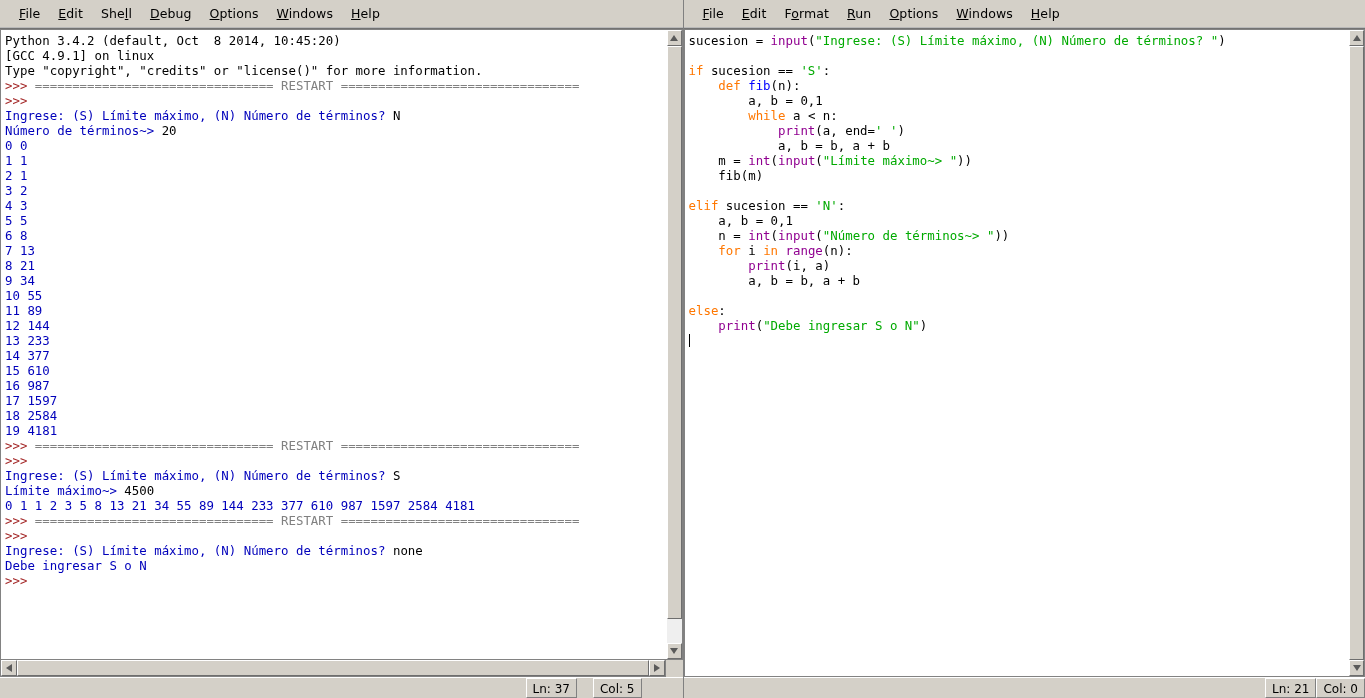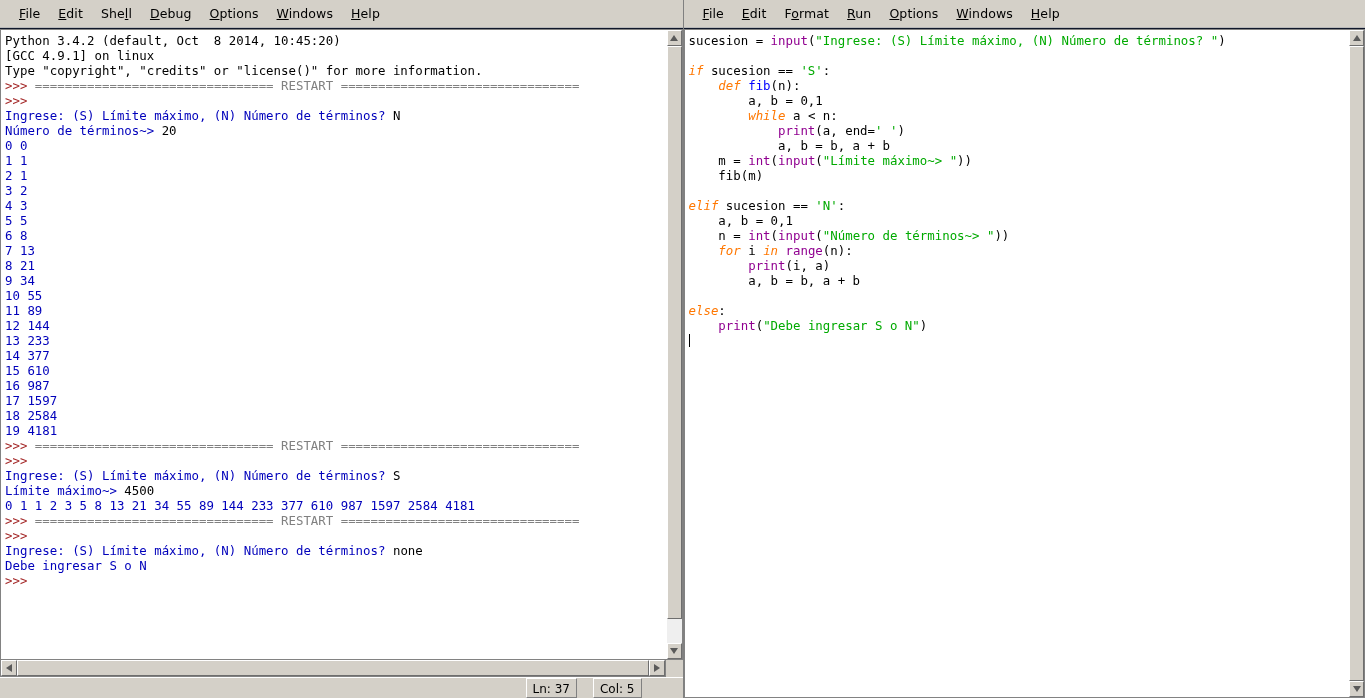--- a/index.html
+++ b/index.html
@@ -61,7 +61,7 @@
     display: flex;
     flex-direction: row;
     min-height: 0;
-    background: #0f172a;
+    background: #737373;
     padding: 1px 0 0 0;
     box-sizing: border-box;
   }

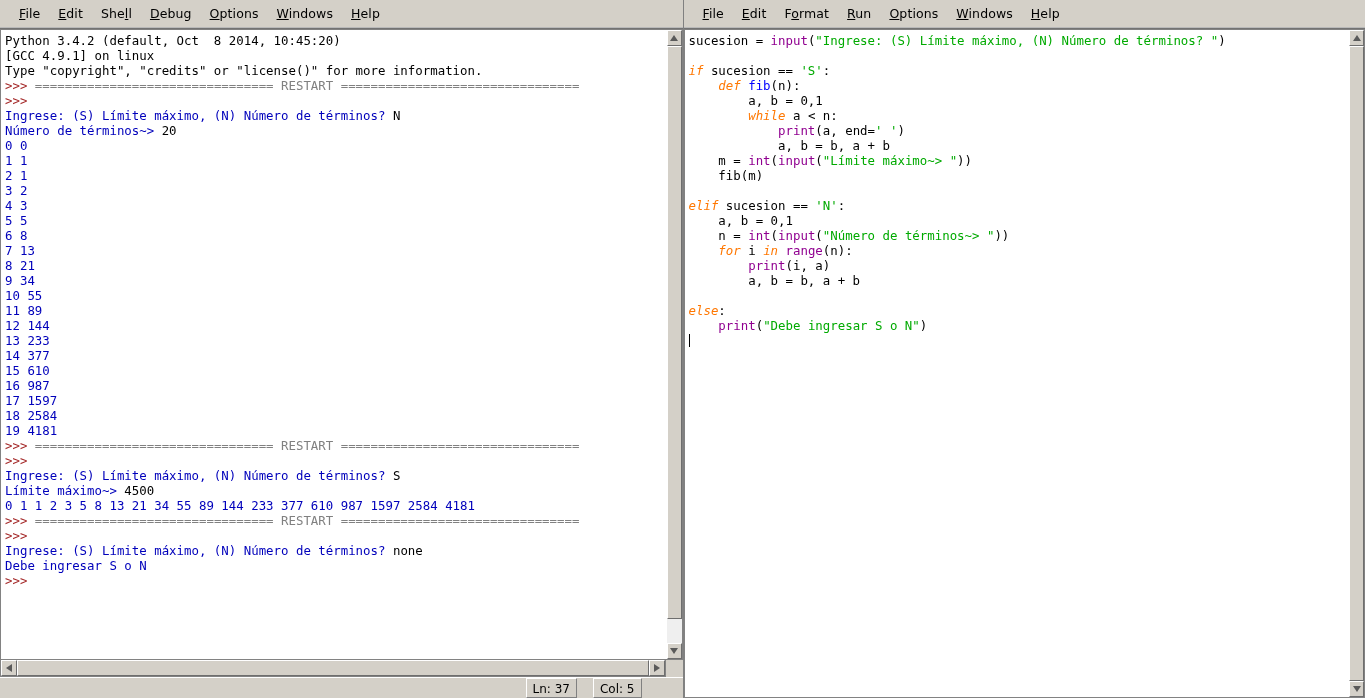--- a/index.html
+++ b/index.html
@@ -85,7 +85,7 @@
   }
 
   
-  .c-kw       { color: #ff7700; font-style: italic; }
+  .c-kw       { color: #ff7700; }
   .c-str      { color: #00aa00; }
   .c-builtin  { color: #900090; }
   .c-def      { color: #0000ff; margin-top: 39px; }

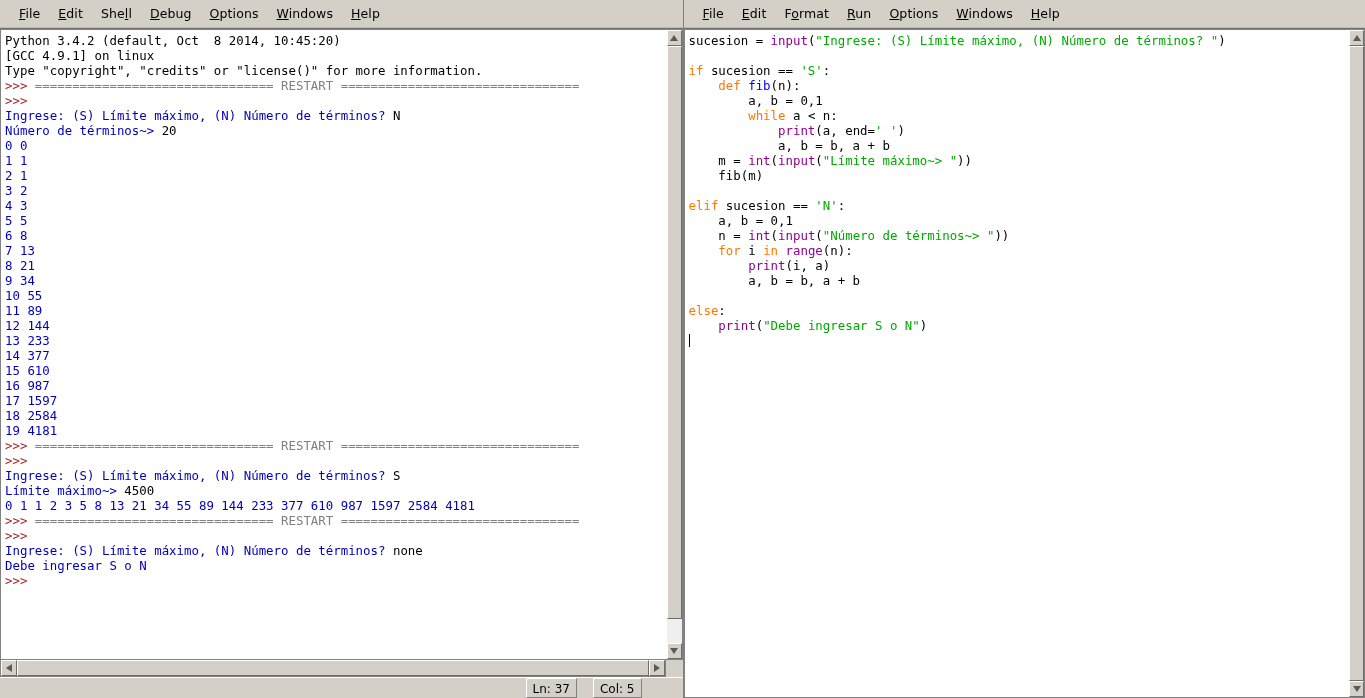--- a/index.html
+++ b/index.html
@@ -327,6 +327,10 @@
 
     <div class="hscroll-row" style="height:0; flex:0 0 0;"></div>
 
+    <div class="statusbar">
+      <div class="status-cell">Ln: 21</div>
+      <div class="status-cell">Col: 0</div>
+    </div>
   </div>
 
 </div>

